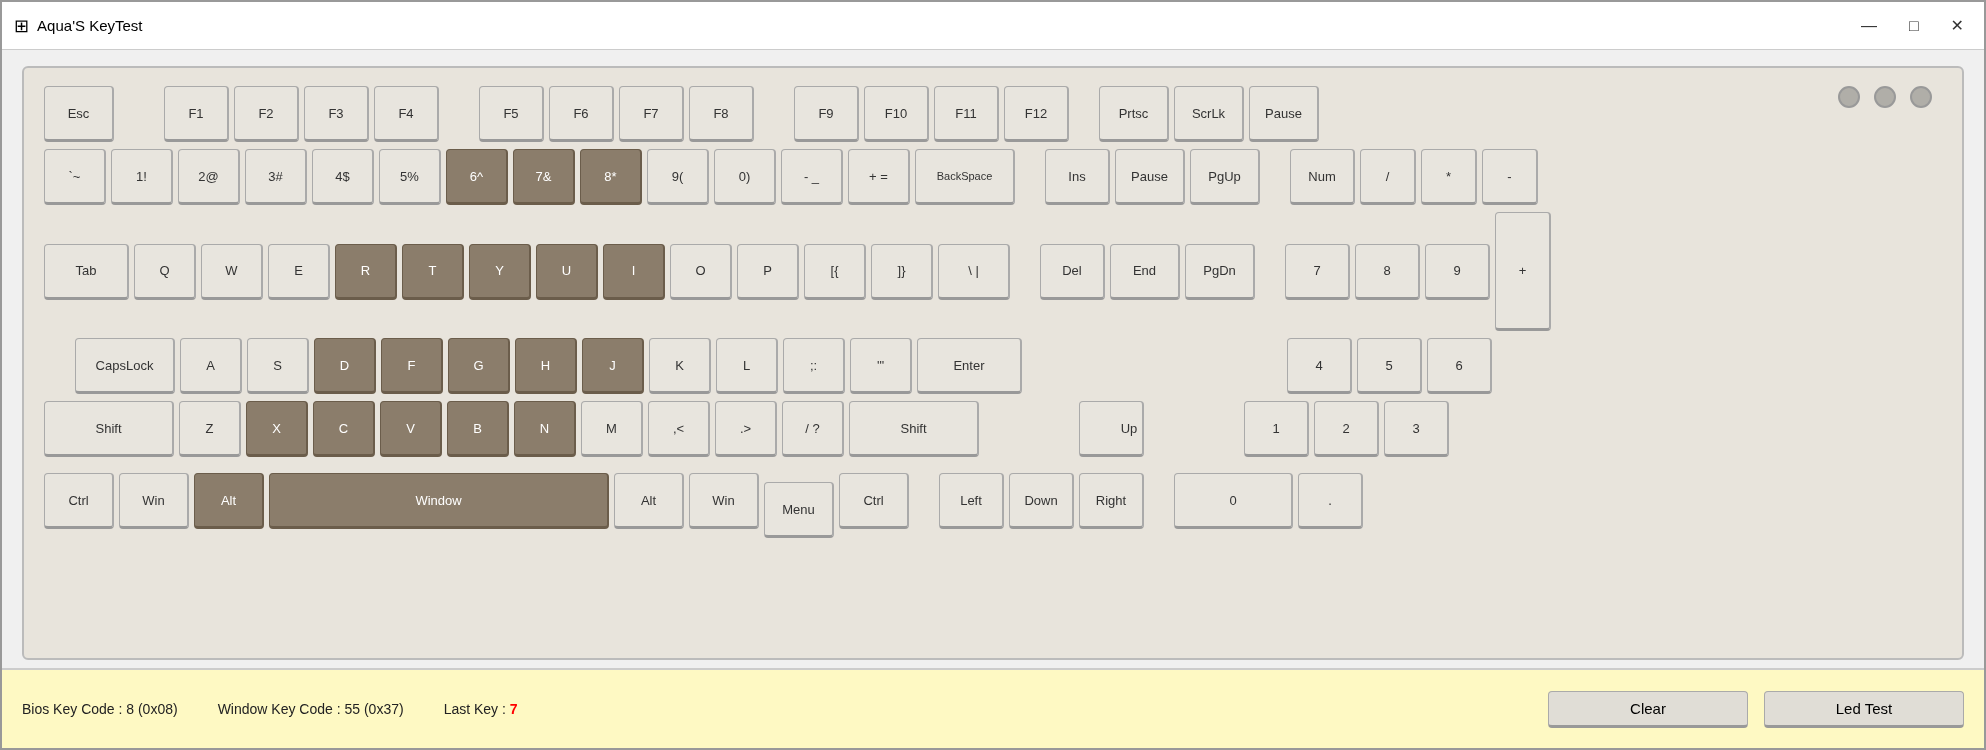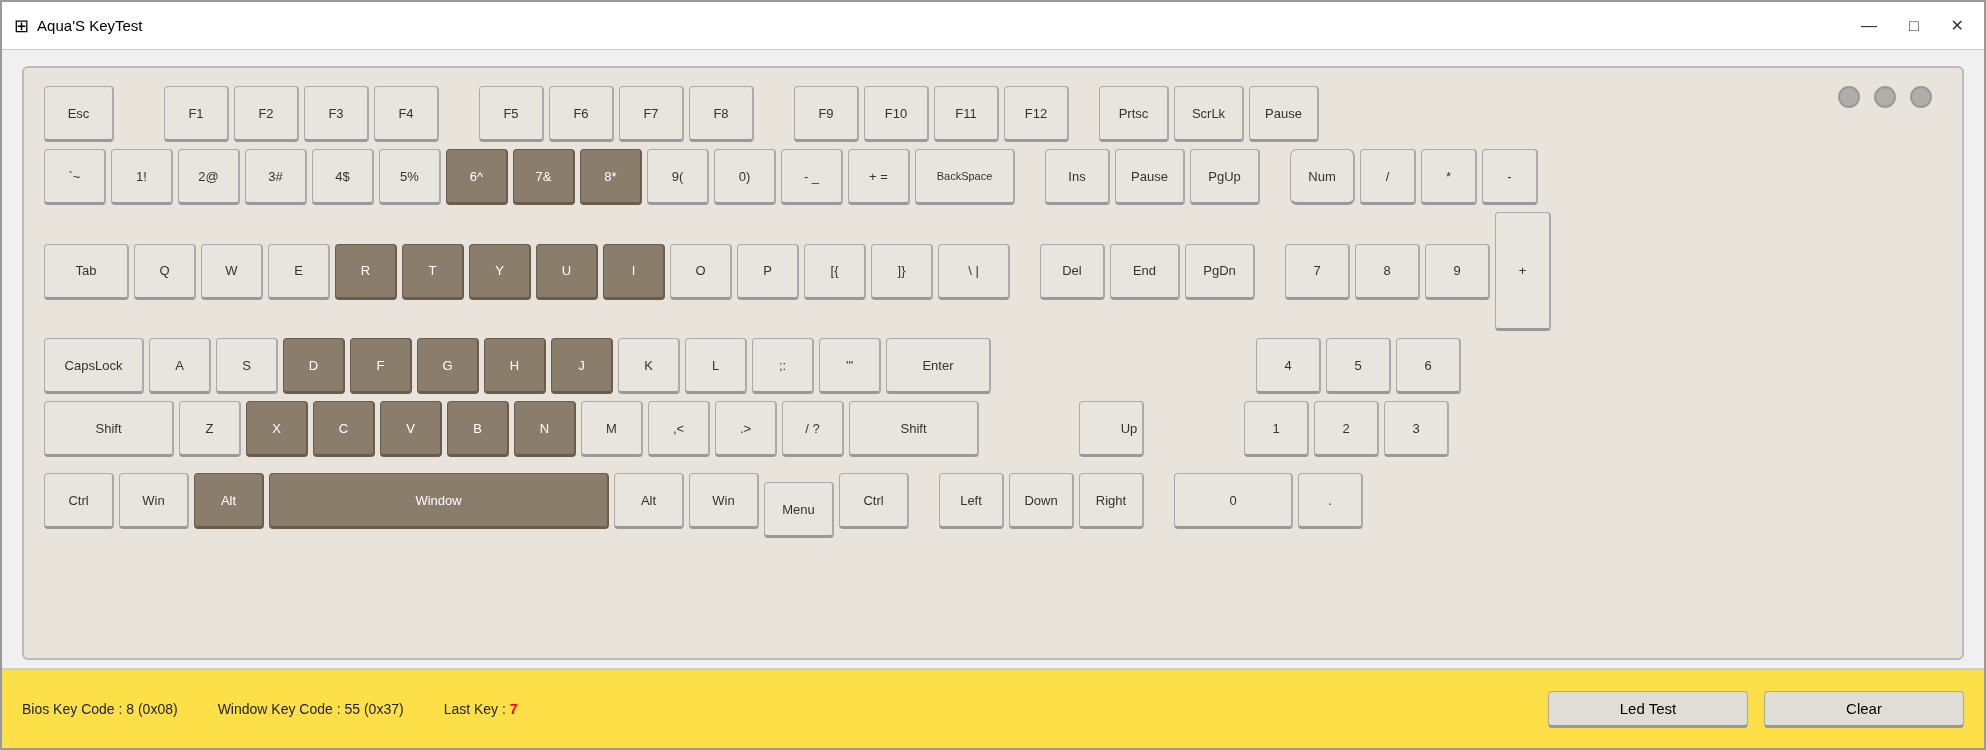--- a/index.html
+++ b/index.html
@@ -115,7 +115,7 @@
     .key-del { min-width: 65px; }
     .key-end { min-width: 70px; }
     .key-pgdn { min-width: 70px; }
-    .key-num { min-width: 65px; border-radius: 7px; }
+    .key-num { min-width: 65px; }
     .key-num0 { min-width: 119px; }
     .key-prtsc { min-width: 70px; }
     .key-scrlk { min-width: 70px; }

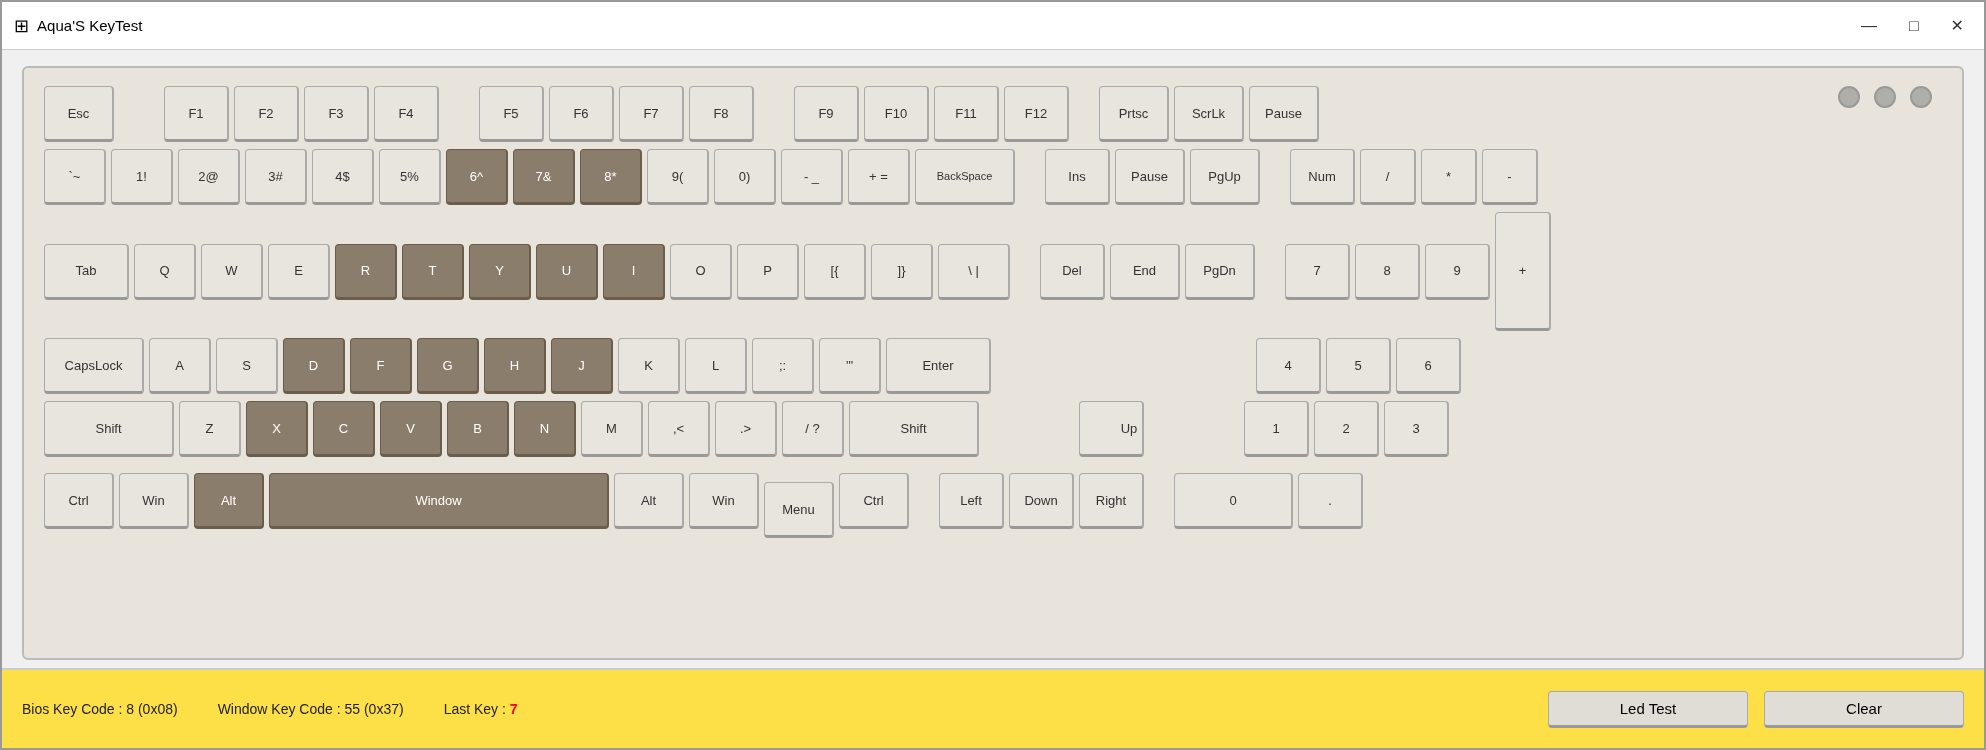--- a/index.html
+++ b/index.html
@@ -100,7 +100,7 @@
     .key-f { min-width: 65px; }
     .key-backspace { min-width: 100px; font-size: 11px; }
     .key-tab { min-width: 85px; }
-    .key-capslock { min-width: 100px; }
+    .key-capslock { min-width: 100px; margin-left: 31px; }
     .key-enter { min-width: 105px; text-align: right; }
     .key-shift-l { min-width: 130px; }
     .key-shift-r { min-width: 130px; }

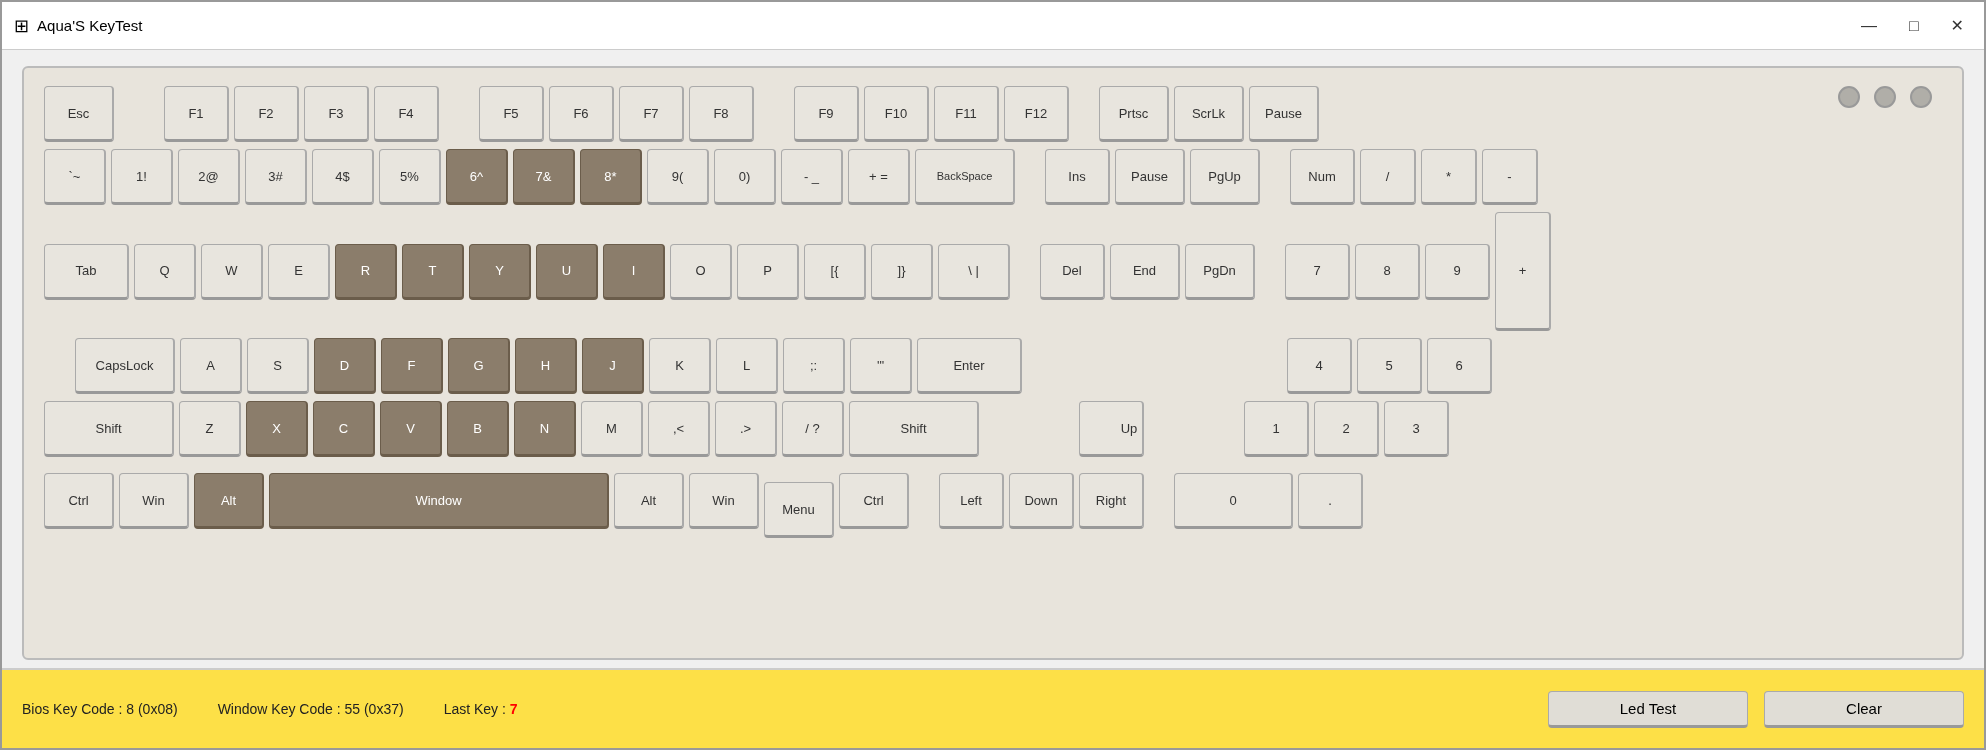--- a/index.html
+++ b/index.html
@@ -139,7 +139,7 @@
       border: 2px solid #999;
     }
     .bottom-bar {
-      background: #fde047;
+      background: #fef9c3;
       border-top: 2px solid #ccc;
       padding: 10px 20px;
       display: flex;

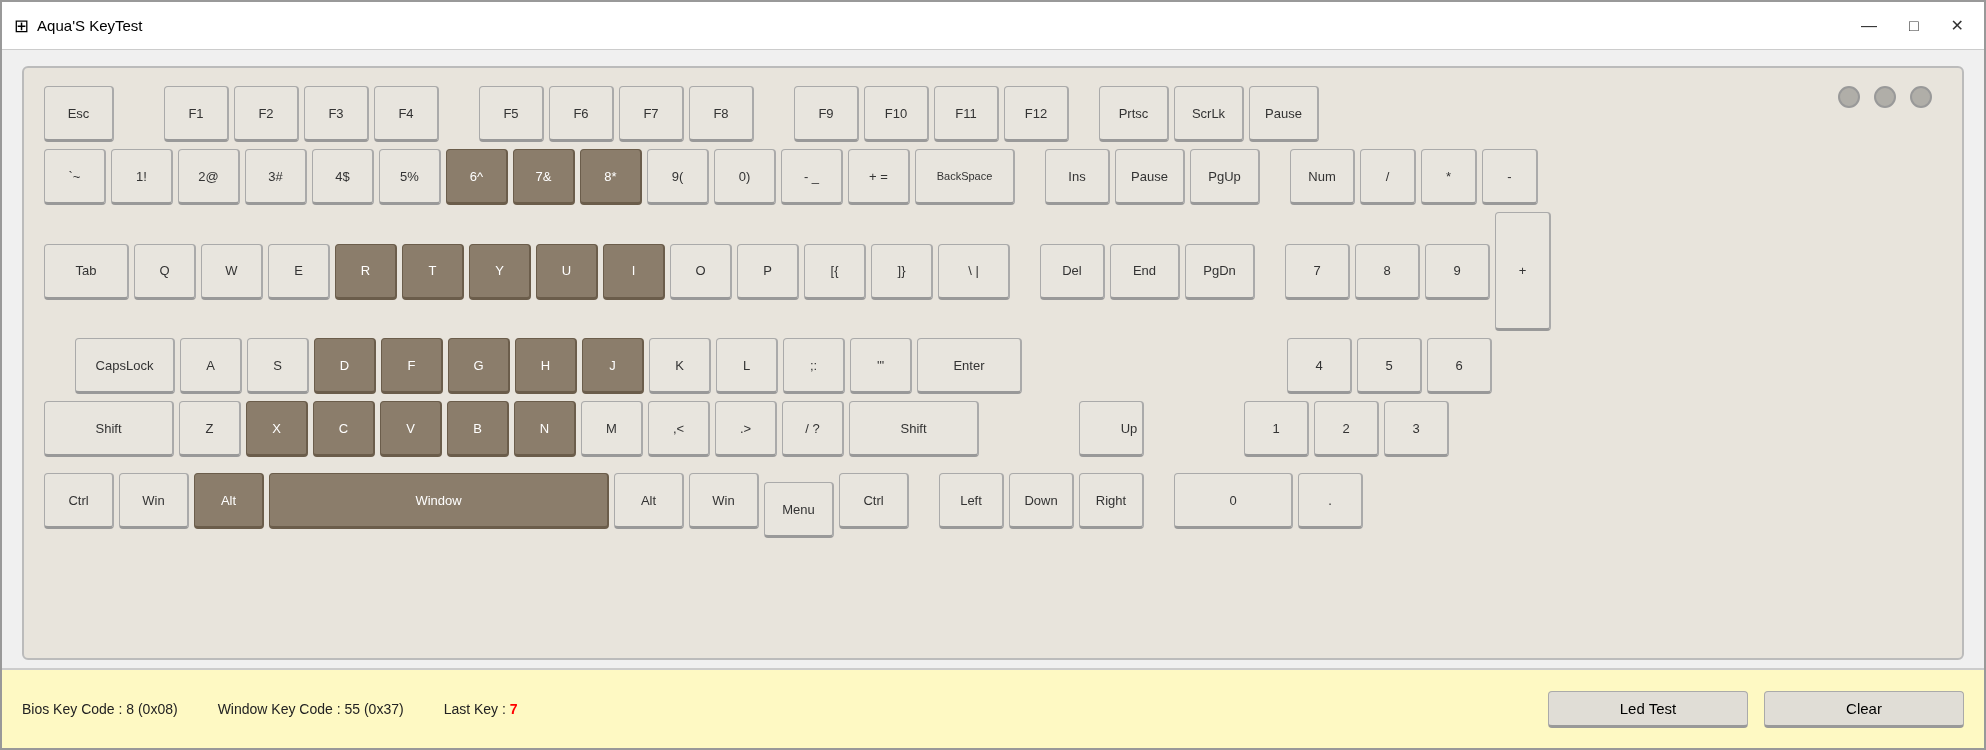--- a/index.html
+++ b/index.html
@@ -346,8 +346,8 @@
       <span>Last Key :</span>&nbsp;<span class="last-key-val">7</span>
     </span>
     <div class="bottom-buttons">
+      <button class="bottom-btn">Clear</button>
       <button class="bottom-btn">Led Test</button>
-      <button class="bottom-btn">Clear</button>
     </div>
   </div>
 </div>

